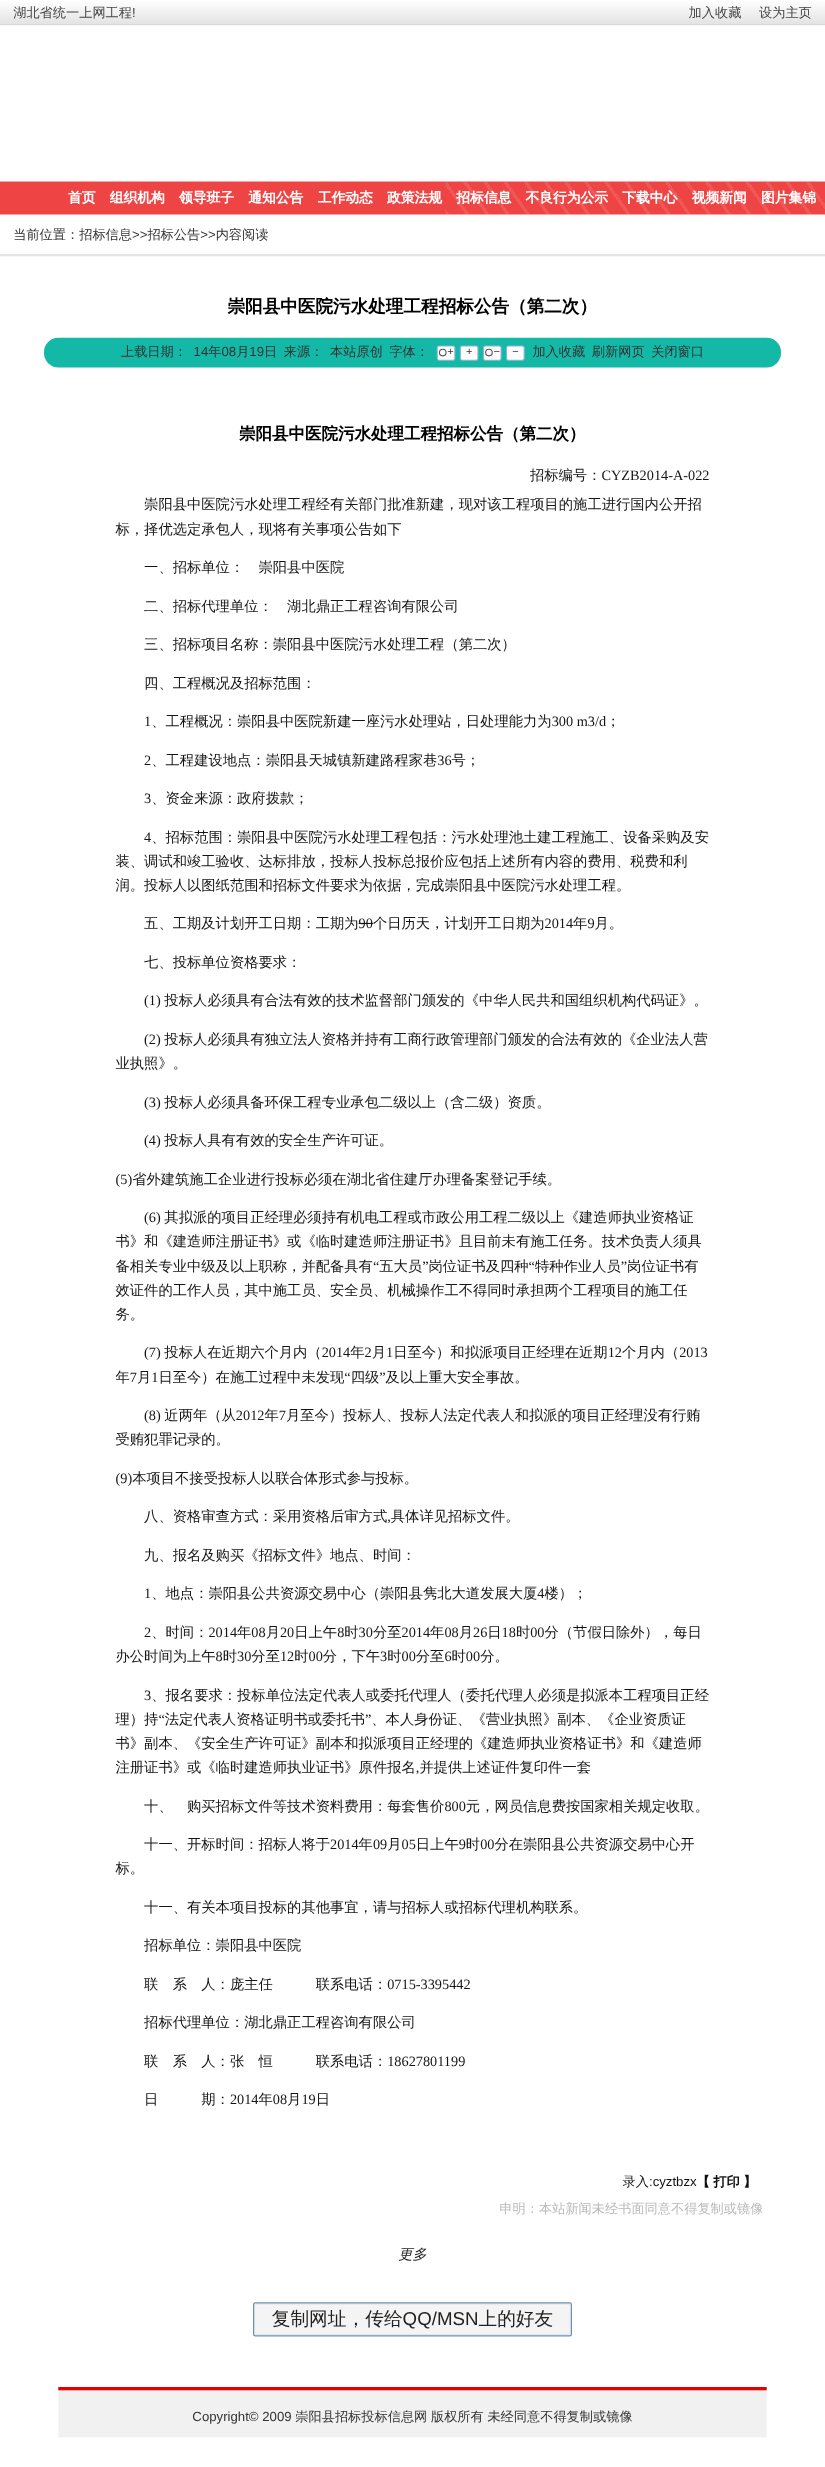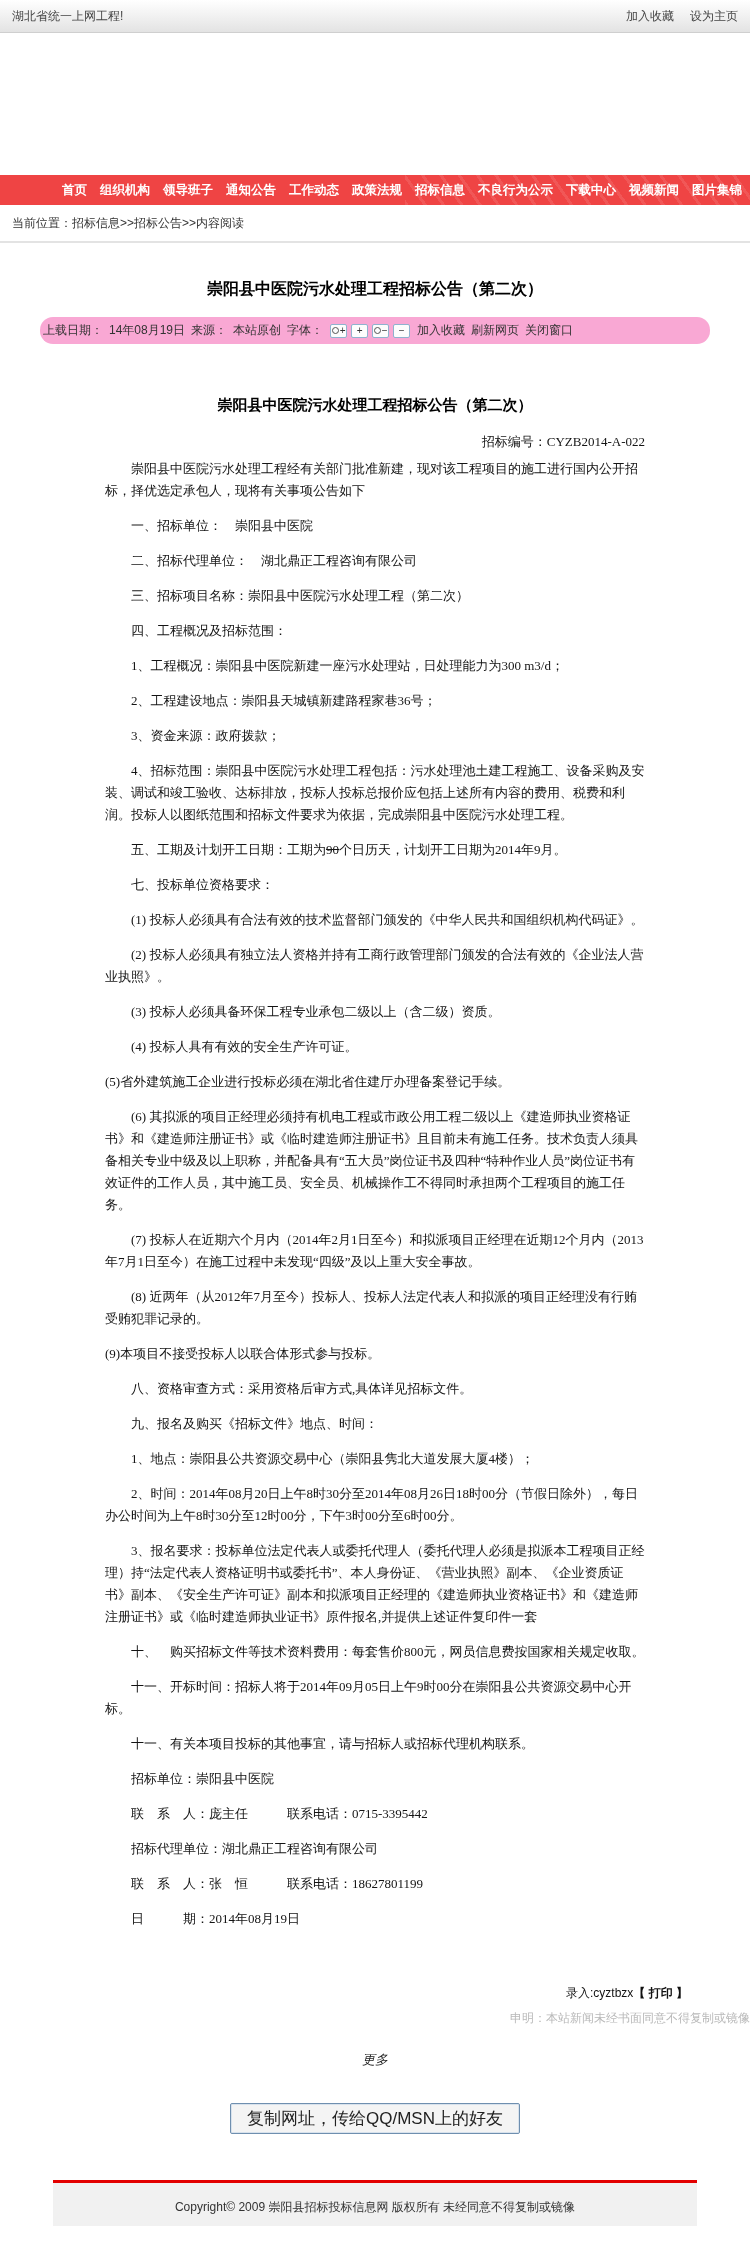--- a/index.html
+++ b/index.html
@@ -8,7 +8,7 @@
 
   
   .topbar { height:23px; background:linear-gradient(#ffffff,#e3e3e3); border-bottom:1px solid #cfcfcf;
-            display:flex; justify-content:space-between; align-items:center; padding:16px 12px; font-size:12px; color:#444; }
+            display:flex; justify-content:space-between; align-items:center; padding:6px 12px; font-size:12px; color:#444; }
   .topbar a { color:#444; text-decoration:none; margin-left:16px; cursor:pointer; }
 
   

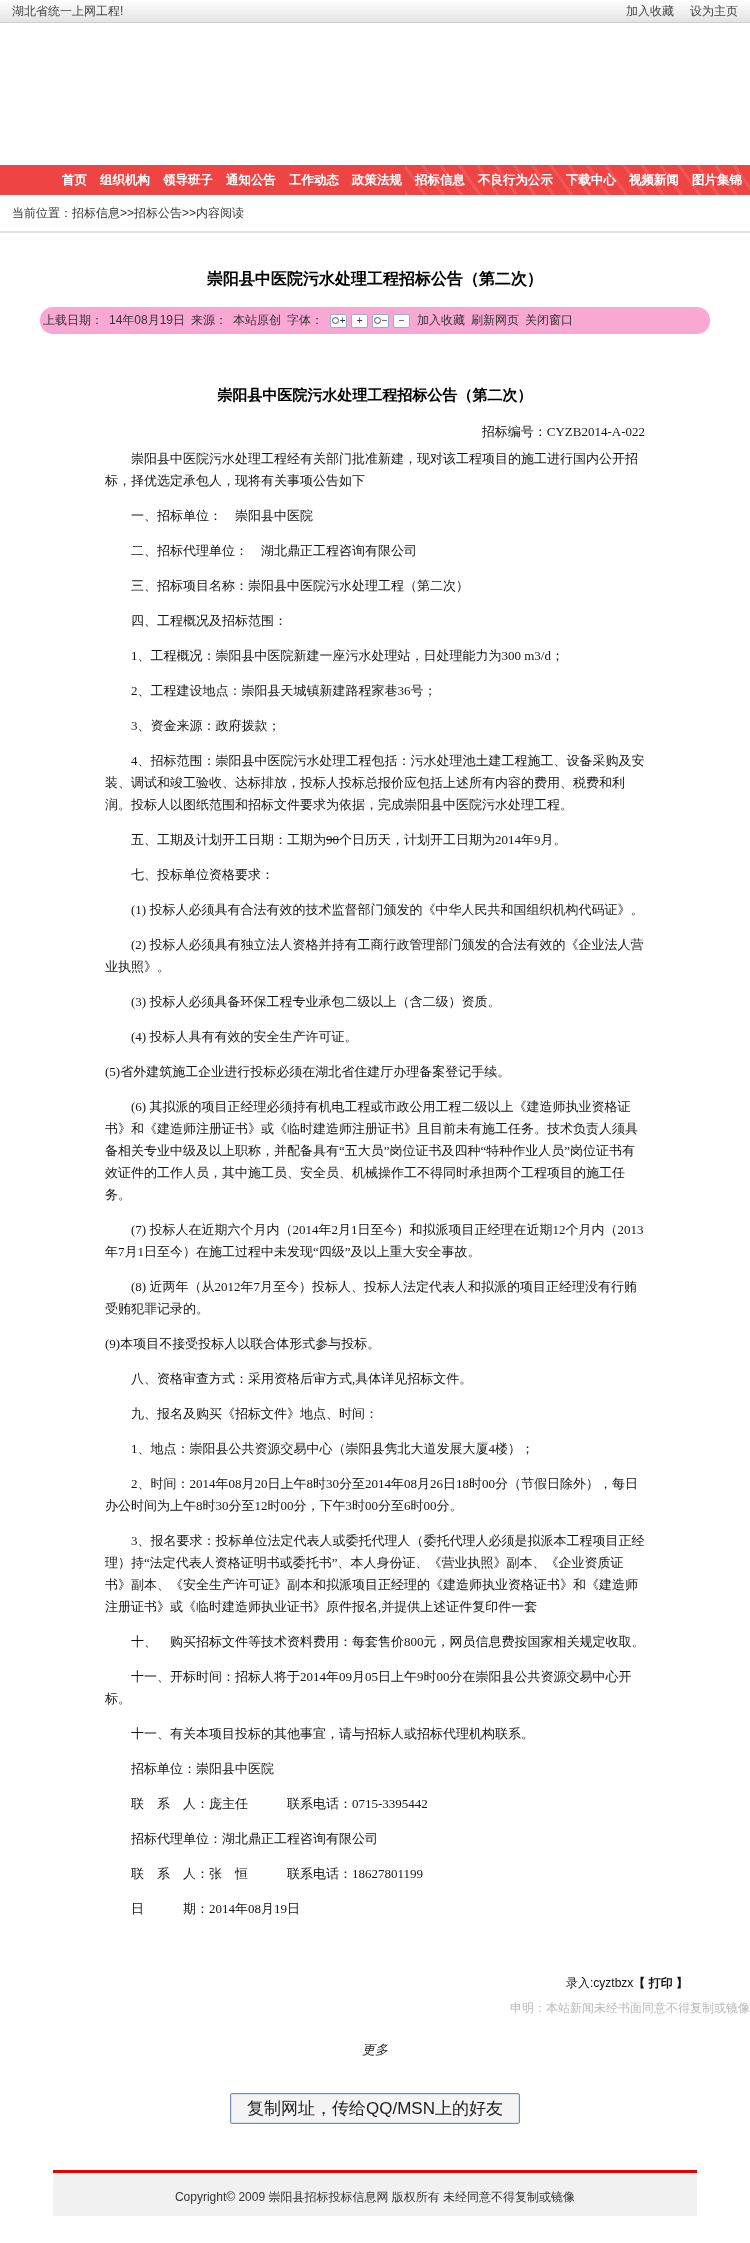--- a/index.html
+++ b/index.html
@@ -26,8 +26,8 @@
   
   .page-title { text-align:center; font-size:16px; font-weight:bold; color:#000; margin:36px 0 0;
                 font-family:"Liberation Serif","DejaVu Serif",serif; }
-  .meta-bar { background:#f9a8d4; width:670px; height:27px; margin:17px auto 0;
-              display:flex; align-items:center; font-size:12px; color:#333;border-radius:13px; }
+  .meta-bar { background:#14b8a6; width:670px; height:27px; margin:17px auto 0;
+              display:flex; align-items:center; justify-content:center; font-size:12px; color:#333;border-radius:13px; }
   .meta-bar .seg { margin:0 3px; white-space:nowrap; }
   .meta-bar a { color:#333; text-decoration:none; margin:0 3px; }
   .font-tools { display:inline-flex; align-items:center; margin:0 2px; }

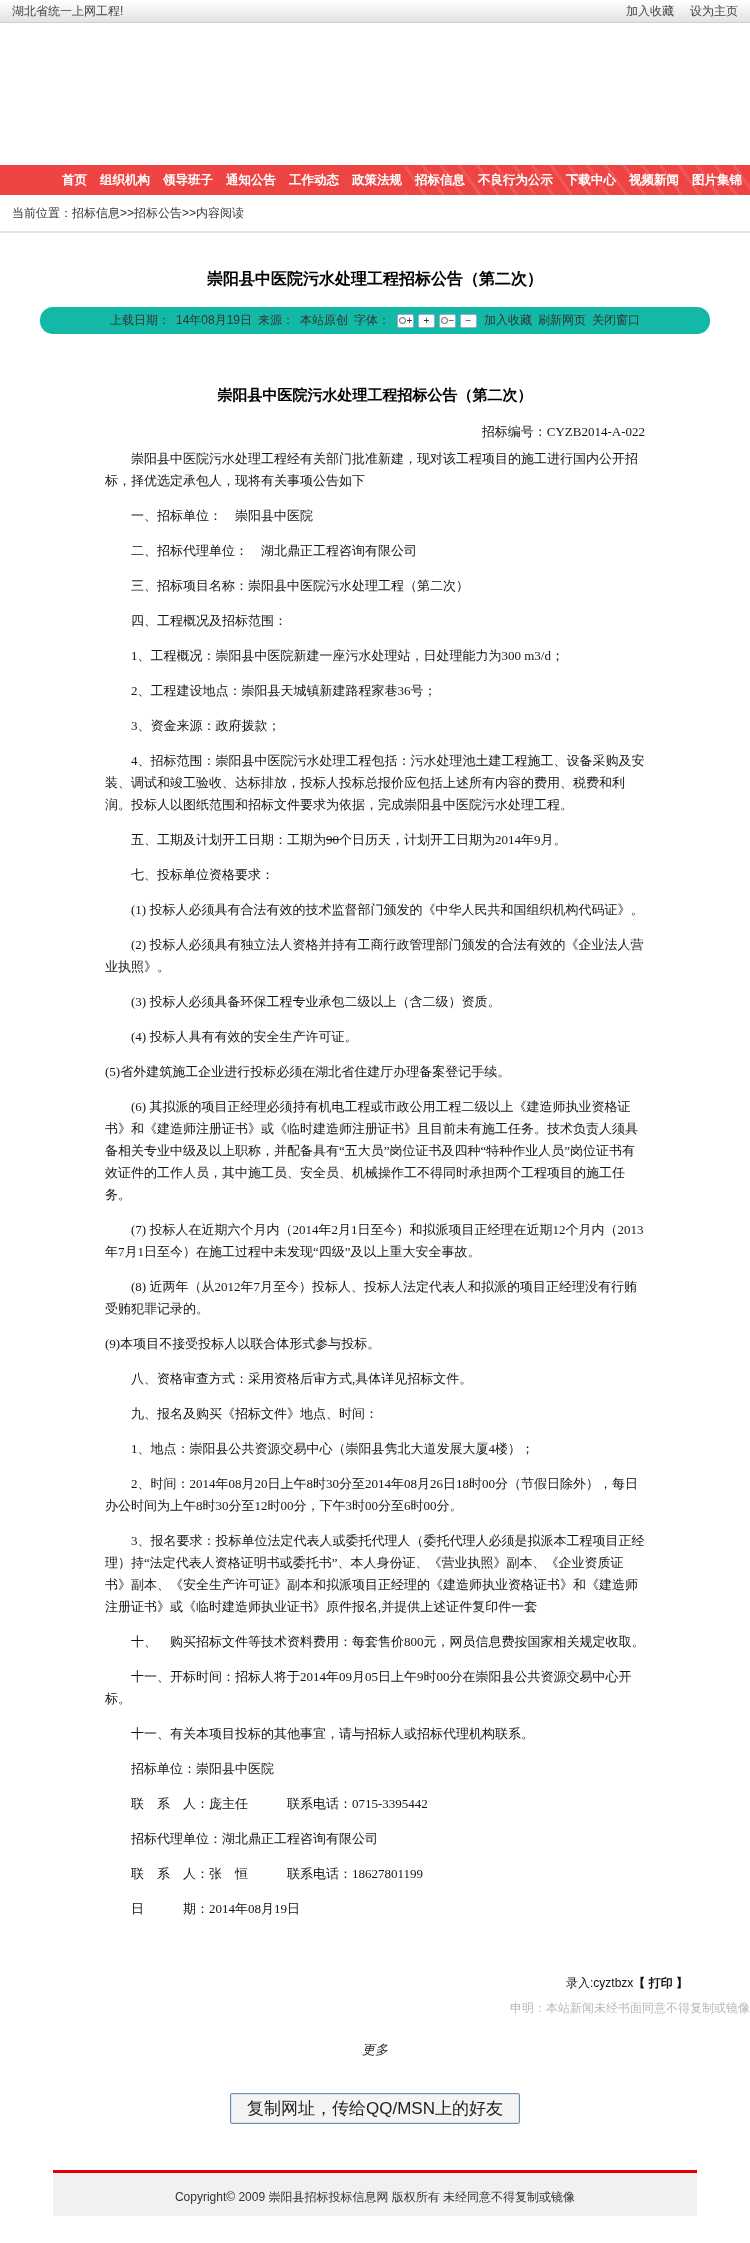--- a/index.html
+++ b/index.html
@@ -49,7 +49,7 @@
   
   .entry-row { text-align:right; padding-right:62px; font-size:12px; color:#111; margin-top:55px; }
   .entry-row a { color:#111; text-decoration:none; font-weight:bold; }
-  .notice { text-align:right; font-size:12px; color:#b9b9b9; margin-top:8px; }
+  .notice { text-align:right; padding-right:56px; font-size:12px; color:#b9b9b9; margin-top:8px; }
   .more-row { text-align:center; margin-top:24px; font-size:13px; }
   .more-row a { color:#222; text-decoration:none;font-style:italic; }
   .share-row { text-align:center; margin-top:34px; }

